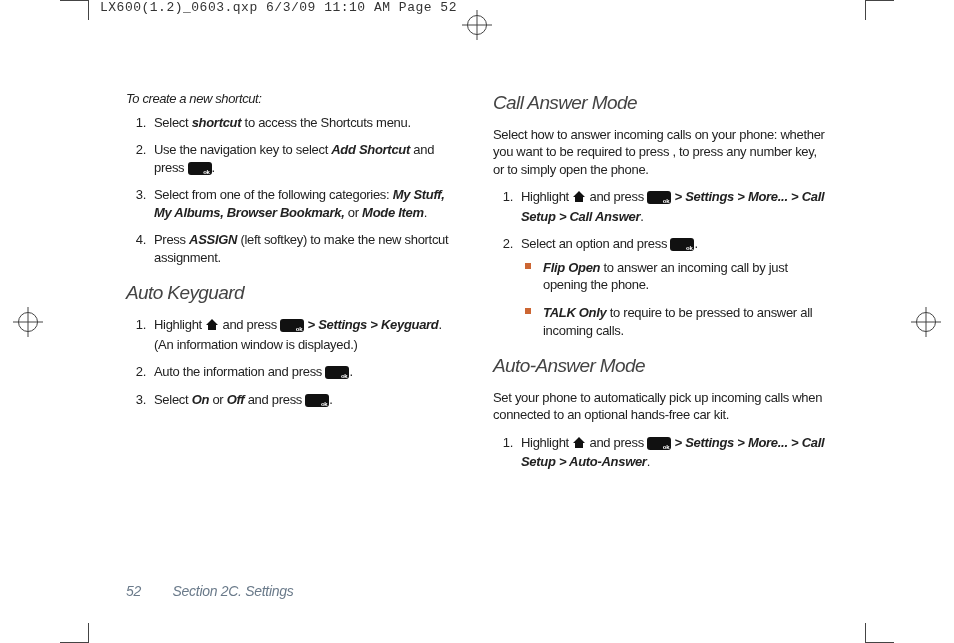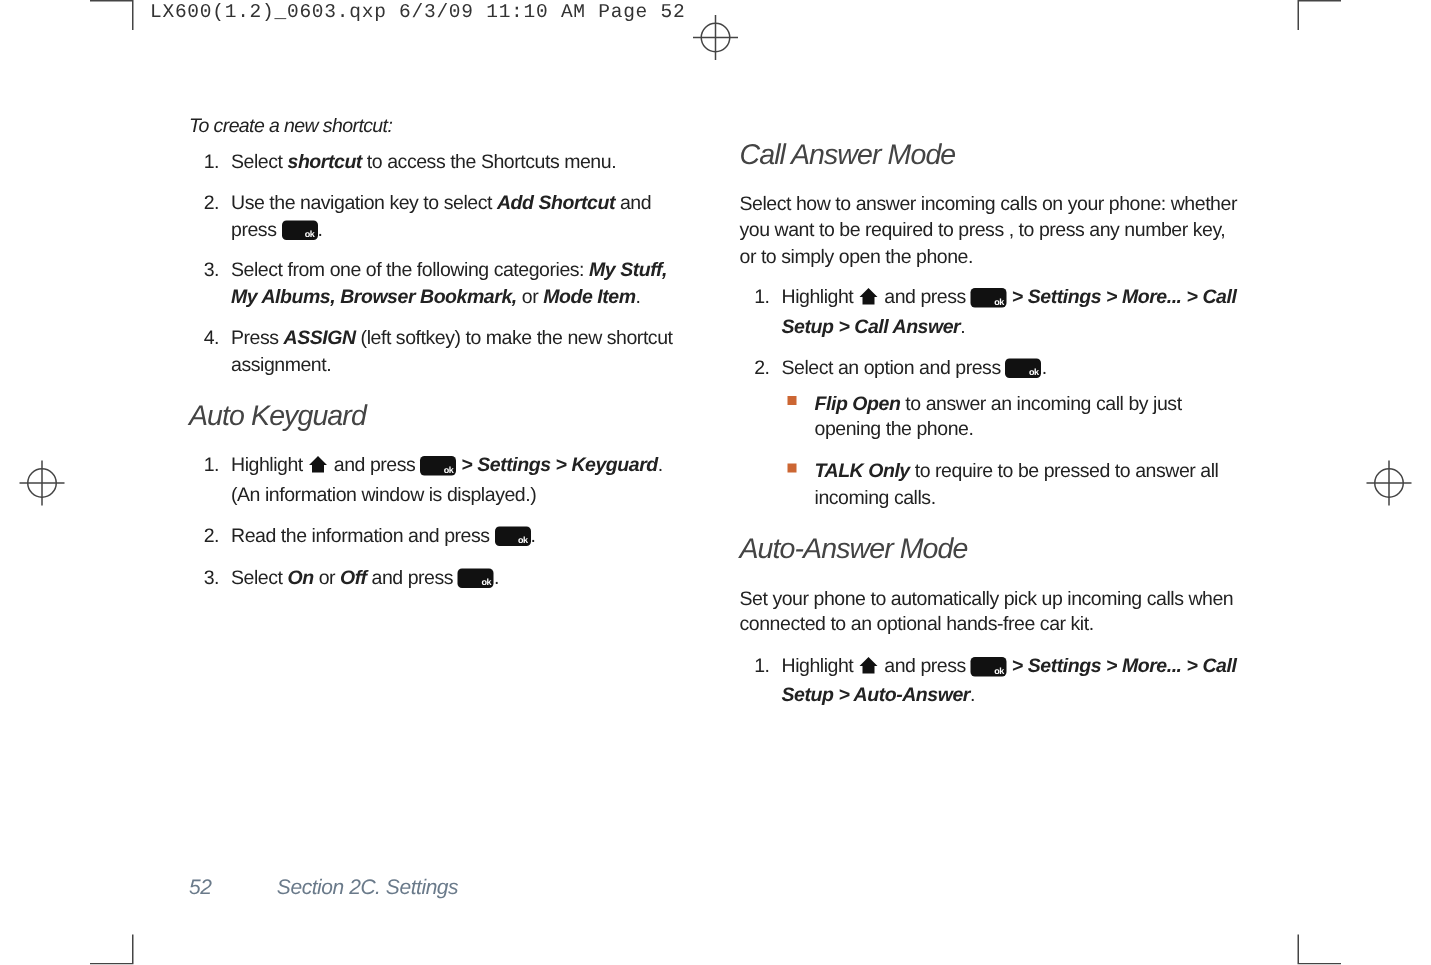--- a/index.html
+++ b/index.html
@@ -12,7 +12,7 @@
 .target::before, .target::after { content: ""; position: absolute; background: #444; }
 .target::before { left: -6px; right: -6px; top: 50%; height: 1px; transform: translateY(-0.5px); }
 .target::after { top: -6px; bottom: -6px; left: 50%; width: 1px; transform: translateX(-0.5px); }
-.page { position: absolute; top: 75px; left: 126px; width: 702px; height: 520px; display: flex; gap: 32px; }
+.page { position: absolute; top: 90px; left: 126px; width: 702px; height: 520px; display: flex; gap: 32px; }
 .col { flex: 1; font-size: 13px; line-height: 1.35; color: #222; }
 h2.sec { font-family: Arial, sans-serif; font-weight: normal; font-style: italic; font-size: 19px; color: #444; margin: 14px 0 10px 0; letter-spacing: -0.6px; }
 .lead-ital { font-style: italic; font-size: 13px; margin-bottom: 6px; letter-spacing: -0.4px; }

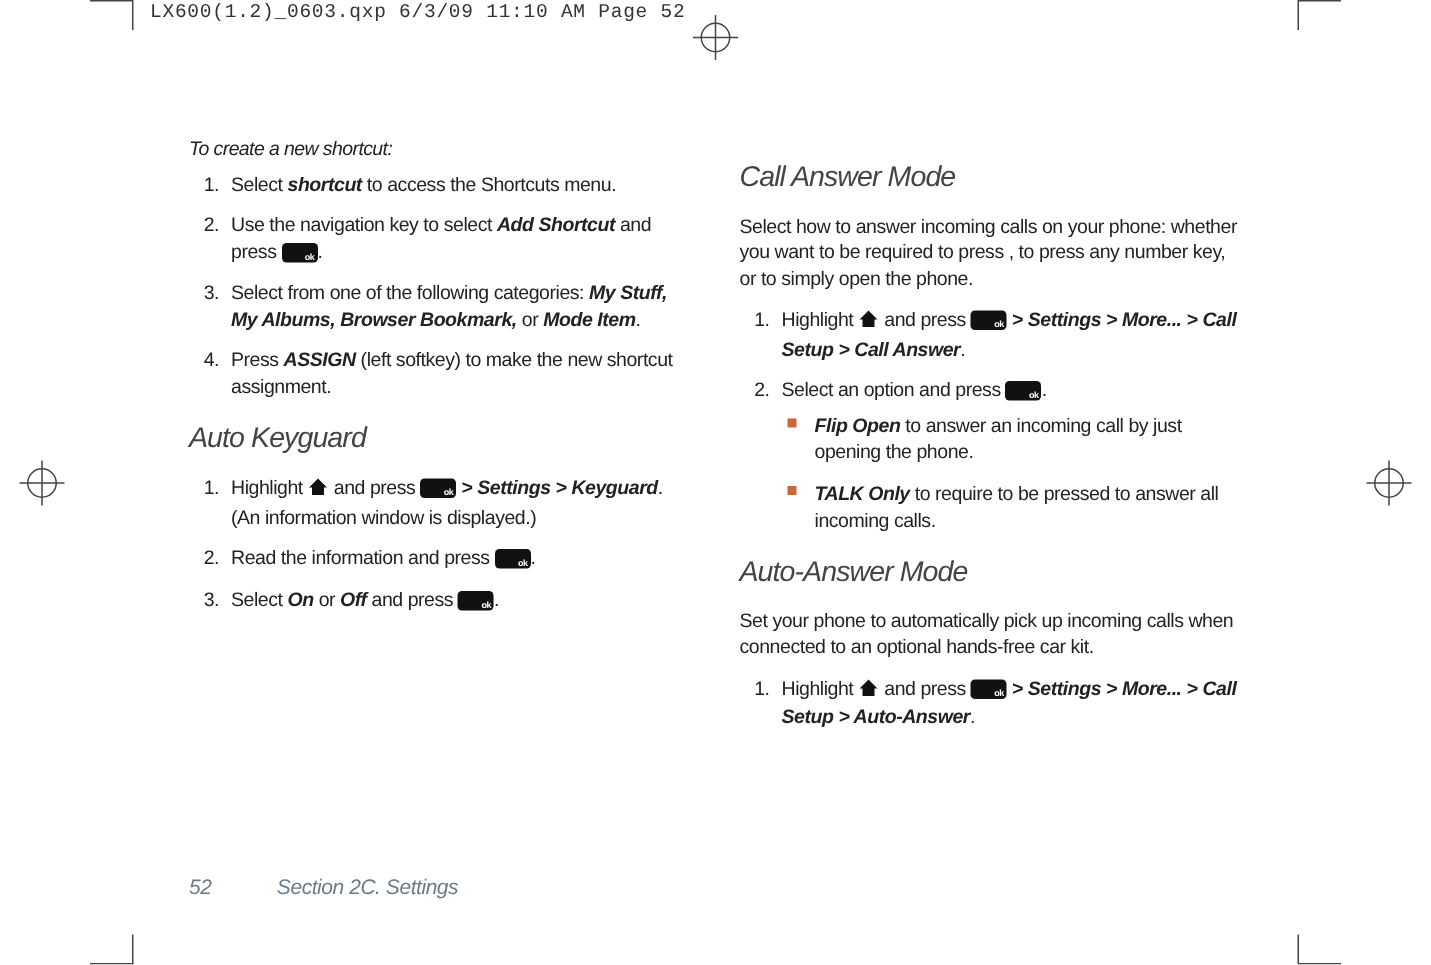--- a/index.html
+++ b/index.html
@@ -93,7 +93,7 @@
   </div>
 
   <div class="col">
-    <h2 class="sec" style="margin-top:16px">Call Answer Mode</h2>
+    <h2 class="sec" style="margin-top:0">Call Answer Mode</h2>
     <p class="body-p">Select how to answer incoming calls on your phone: whether you want to be required to press , to press any number key, or to simply open the phone.</p>
     <ol class="num">
       <li>

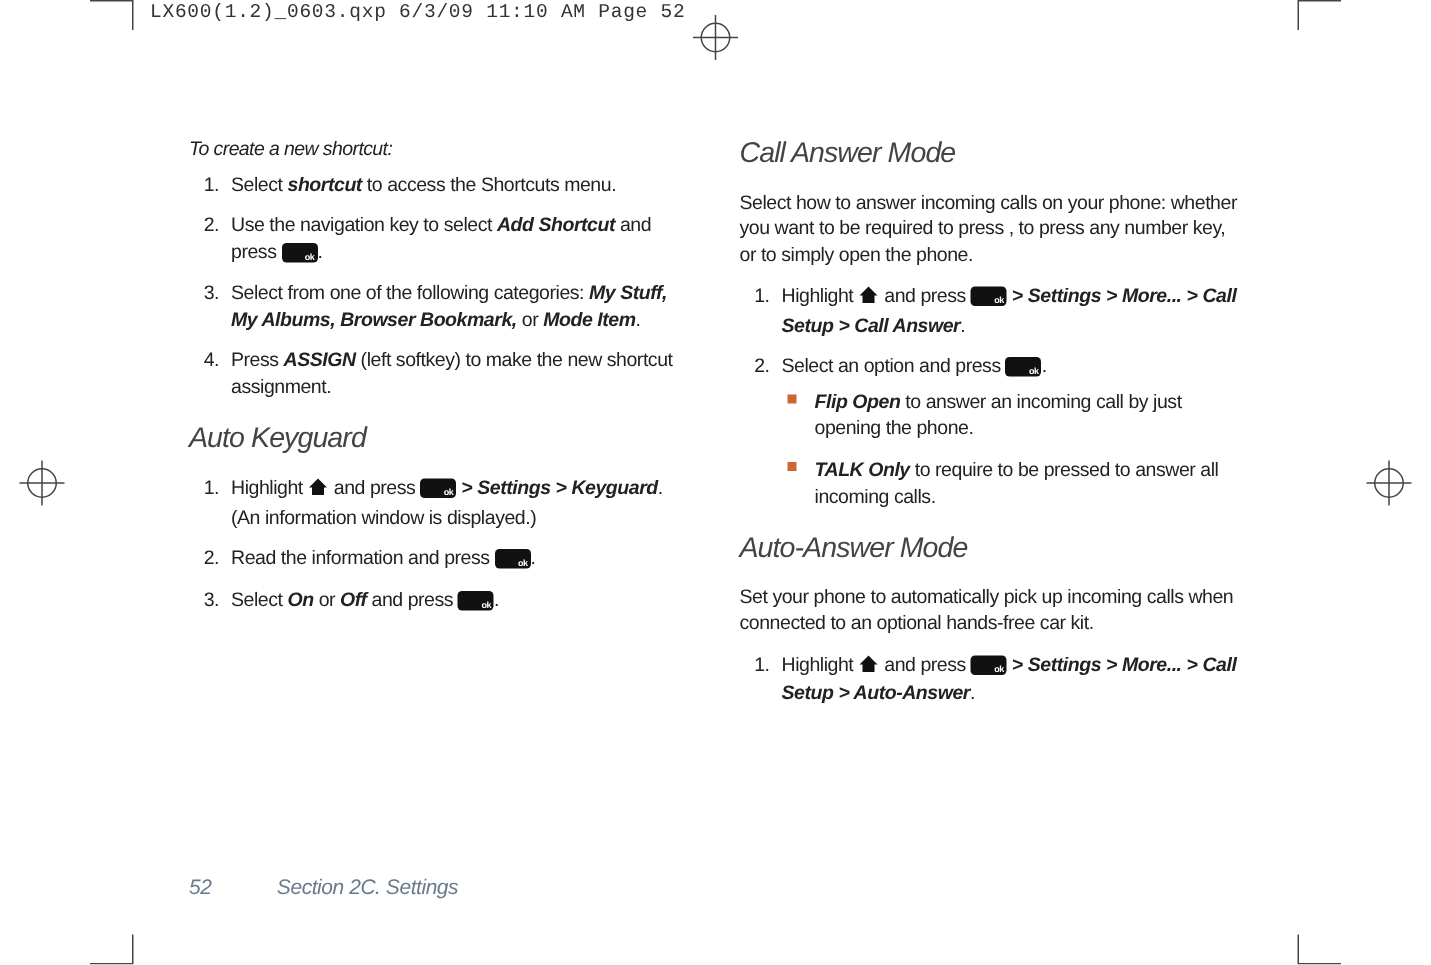--- a/index.html
+++ b/index.html
@@ -83,7 +83,7 @@
       </li>
       <li>
         <span class="num-mark">2.</span>
-        <span>Read the information and press </span><span class="icon-ok"></span><span>.</span>
+        <span>Auto the information and press </span><span class="icon-ok"></span><span>.</span>
       </li>
       <li>
         <span class="num-mark">3.</span>

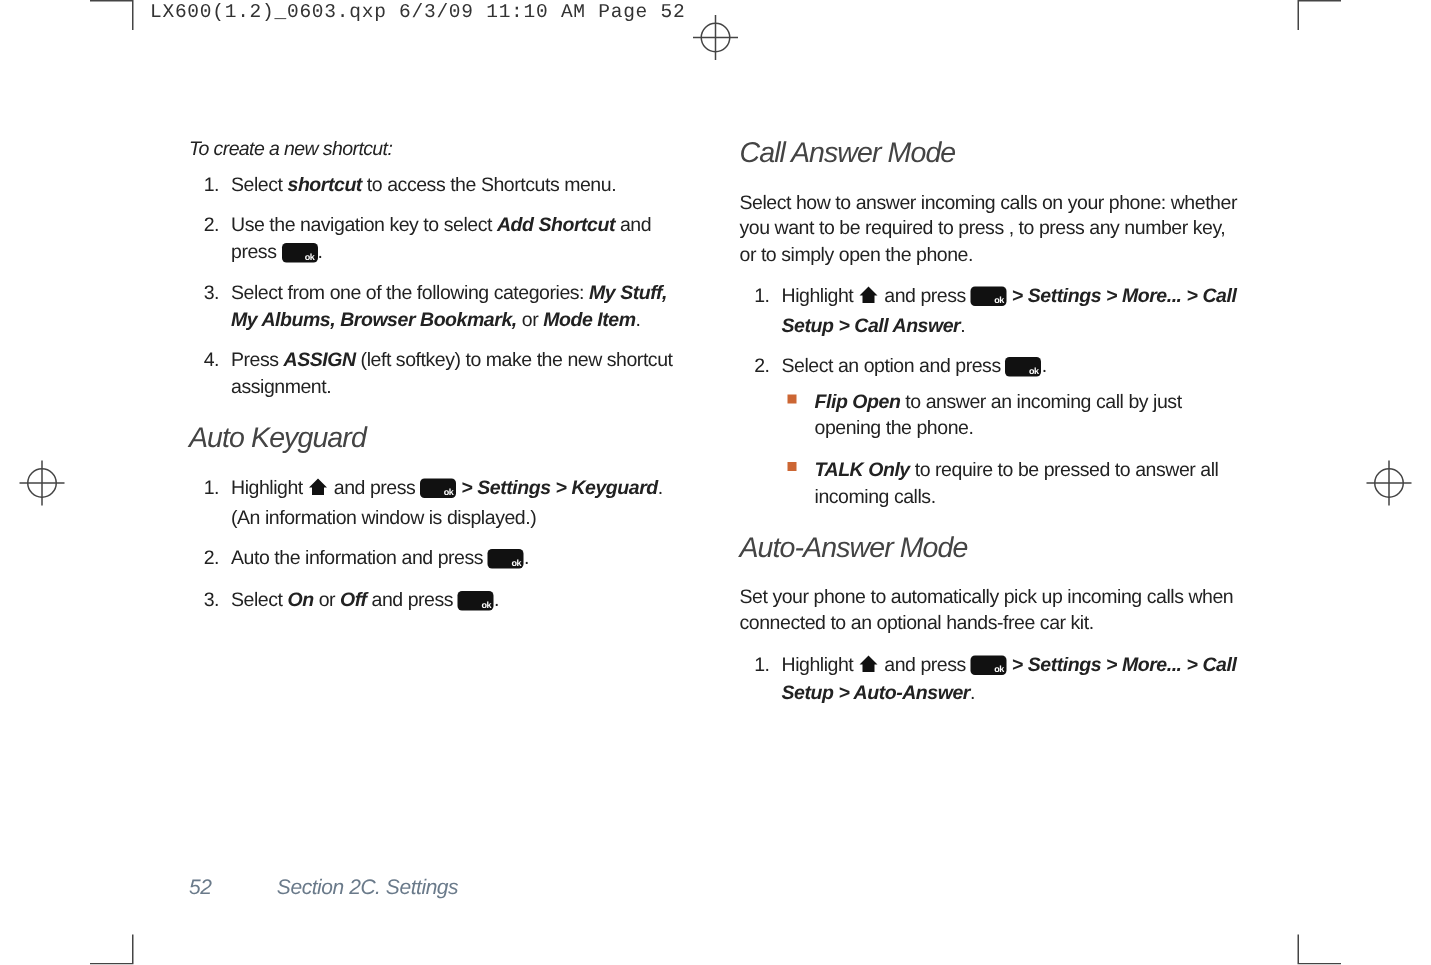--- a/index.html
+++ b/index.html
@@ -29,7 +29,7 @@
 .icon-ok { display: inline-block; vertical-align: -3px; width: 24px; height: 13px; background: #111; border-radius: 3px; position: relative; }
 .icon-ok::after { content: "ok"; position: absolute; right: 2px; bottom: 0px; color: #fff; font-size: 6px; font-weight: bold; line-height: 6px; }
 .footer { position: absolute; left: 126px; bottom: 44px; font-style: italic; color: #6a7a8a; font-size: 14px; letter-spacing: -0.3px; }
-.footer .pg { margin-right: 40px; }
+.footer .pg { margin-right: 28px; }
 </style>
 </head>
 <body>

